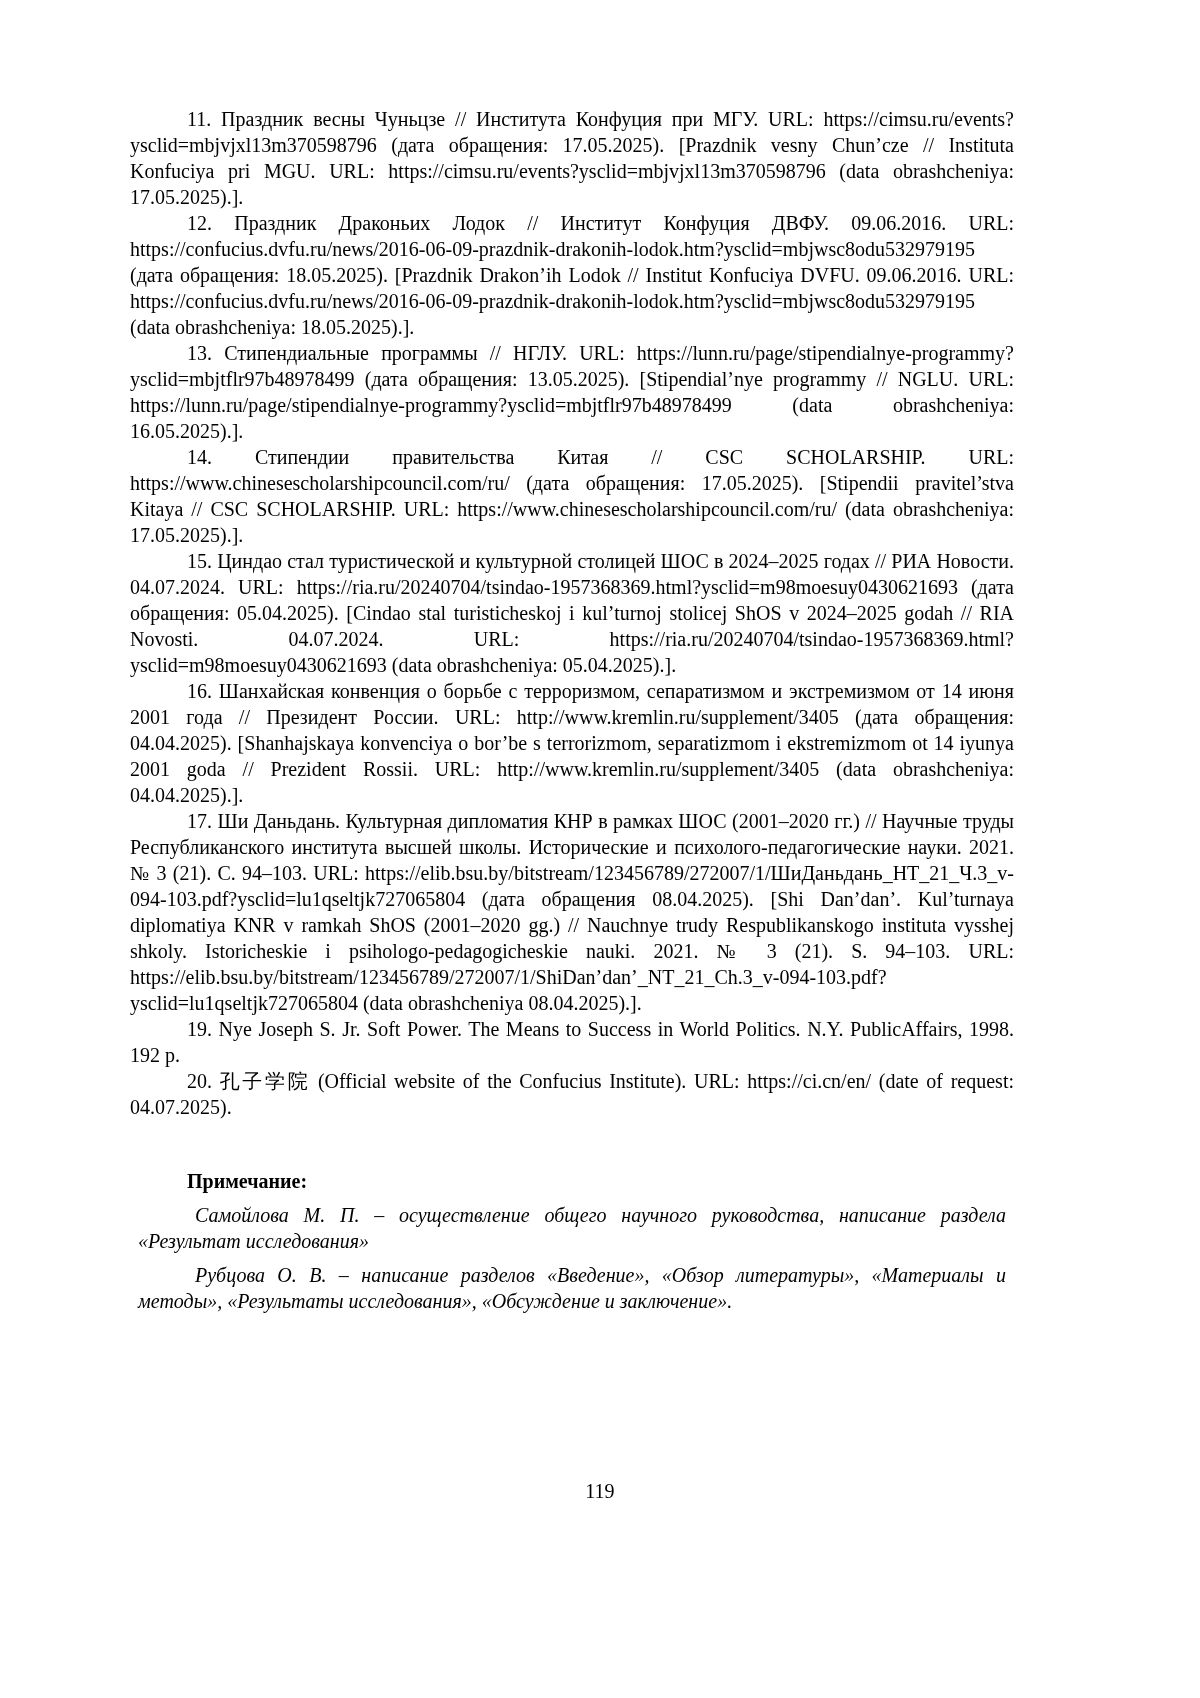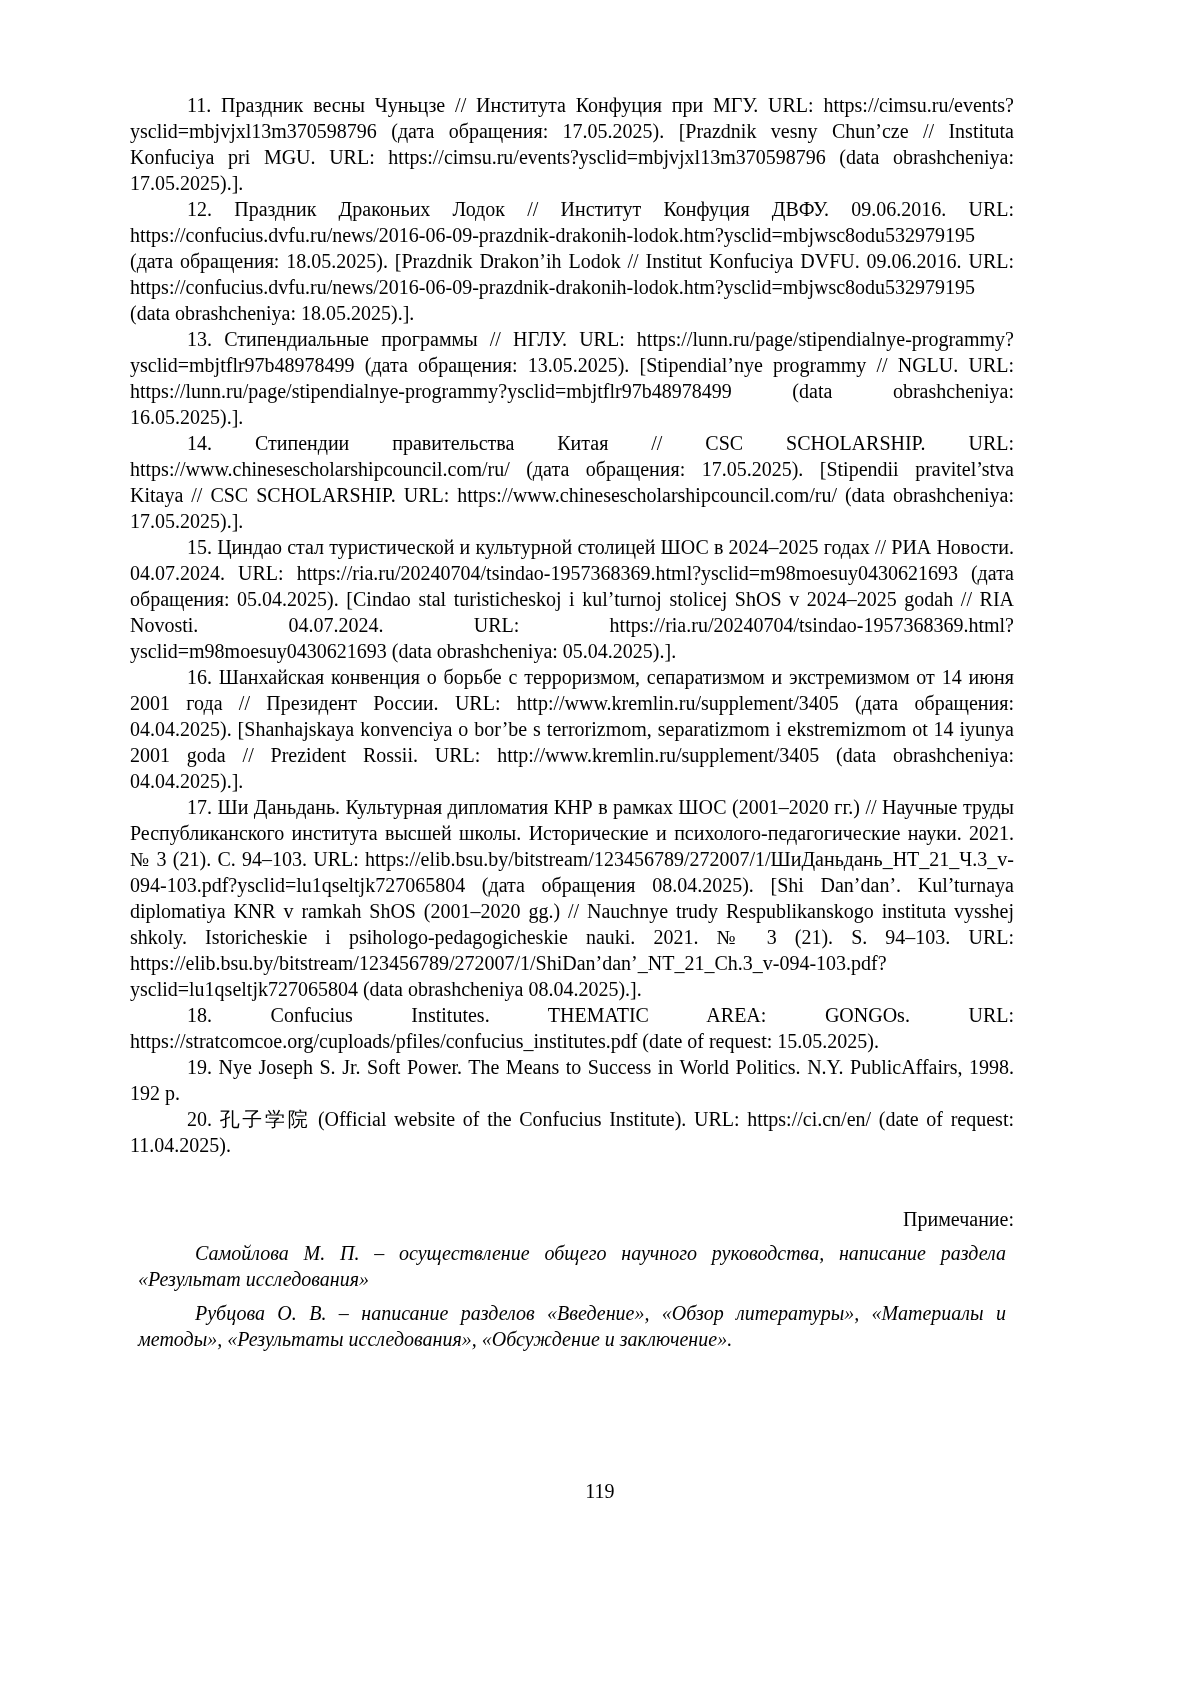--- a/index.html
+++ b/index.html
@@ -19,7 +19,7 @@
   .content {
     position: absolute;
     left: 130px;
-    top: 92px;
+    top: 106px;
     width: 884px;
   }
   p.ref {

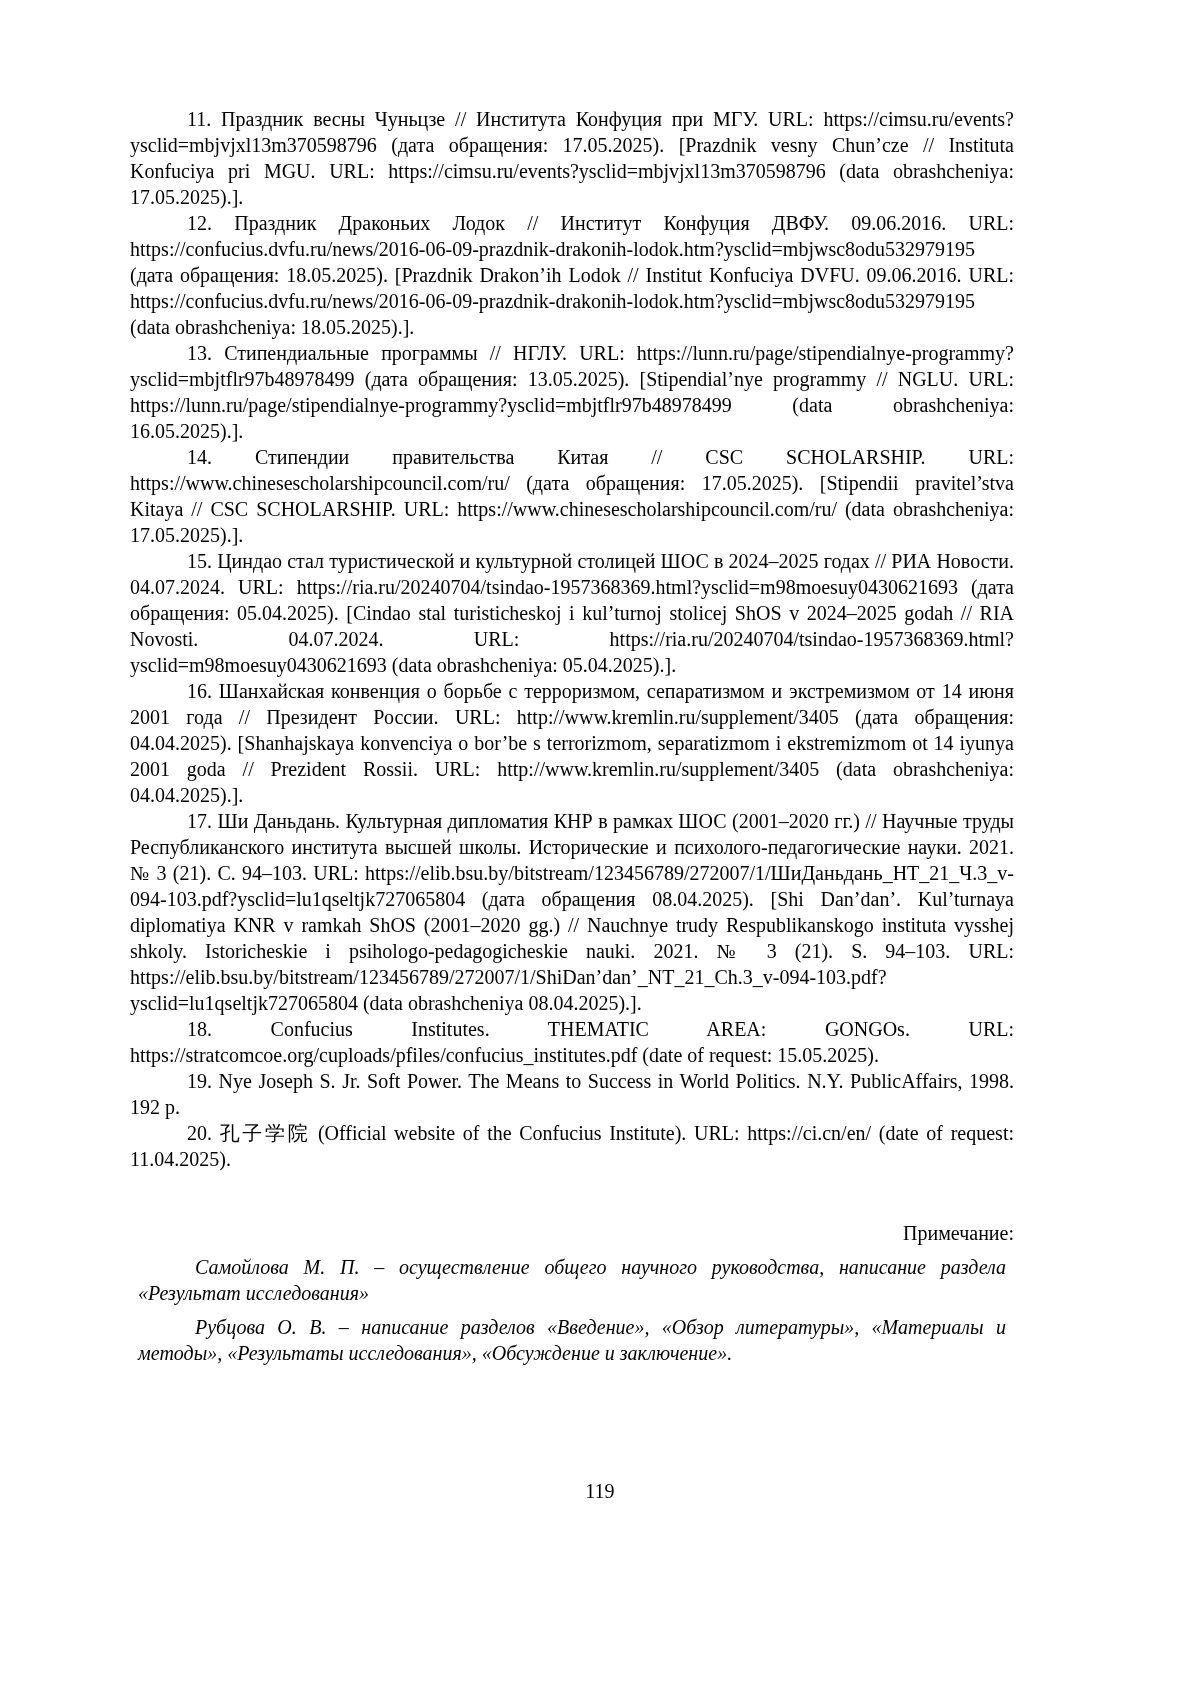--- a/index.html
+++ b/index.html
@@ -75,7 +75,6 @@
       <p class="ref">15. Циндао стал туристической и культурной столицей ШОС в 2024–2025 годах // РИА Новости. 04.07.2024. URL: https://ria.ru/20240704/tsindao-1957368369.html?ysclid=m98moesuy0430621693 (дата обращения: 05.04.2025). [Cindao stal turisticheskoj i kul’turnoj stolicej ShOS v 2024–2025 godah // RIA Novosti. 04.07.2024. URL: https://ria.ru/20240704/tsindao-1957368369.html?ysclid=m98moesuy0430621693 (data obrashcheniya: 05.04.2025).].</p>
       <p class="ref">16. Шанхайская конвенция о борьбе с терроризмом, сепаратизмом и экстремизмом от 14 июня 2001 года // Президент России. URL: http://www.kremlin.ru/supplement/3405 (дата обращения: 04.04.2025). [Shanhajskaya konvenciya o bor’be s terrorizmom, separatizmom i ekstremizmom ot 14 iyunya 2001 goda // Prezident Rossii. URL: http://www.kremlin.ru/supplement/3405 (data obrashcheniya: 04.04.2025).].</p>
       <p class="ref">17. Ши Даньдань. Культурная дипломатия КНР в рамках ШОС (2001–2020 гг.) // Научные труды Республиканского института высшей школы. Исторические и психолого-педагогические науки. 2021. № 3 (21). С. 94–103. URL: https://elib.bsu.by/bitstream/123456789/272007/1/ШиДаньдань_НТ_21_Ч.3_v-094-103.pdf?ysclid=lu1qseltjk727065804 (дата обращения 08.04.2025). [Shi Dan’dan’. Kul’turnaya diplomatiya KNR v ramkah ShOS (2001–2020 gg.) // Nauchnye trudy Respublikanskogo instituta vysshej shkoly. Istoricheskie i psihologo-pedagogicheskie nauki. 2021. № 3 (21). S. 94–103. URL: https://elib.bsu.by/bitstream/123456789/272007/1/ShiDan’dan’_NT_21_Ch.3_v-094-103.pdf?ysclid=lu1qseltjk727065804 (data obrashcheniya 08.04.2025).].</p>
-      <p class="ref">18. Confucius Institutes. THEMATIC AREA: GONGOs. URL: https://stratcomcoe.org/cuploads/pfiles/confucius_institutes.pdf (date of request: 15.05.2025).</p>
       <p class="ref">19. Nye Joseph S. Jr. Soft Power. The Means to Success in World Politics. N.Y. PublicAffairs, 1998. 192 p.</p>
       <p class="ref">20. 孔子学院 (Official website of the Confucius Institute). URL: https://ci.cn/en/ (date of request: 11.04.2025).</p>
     </div>

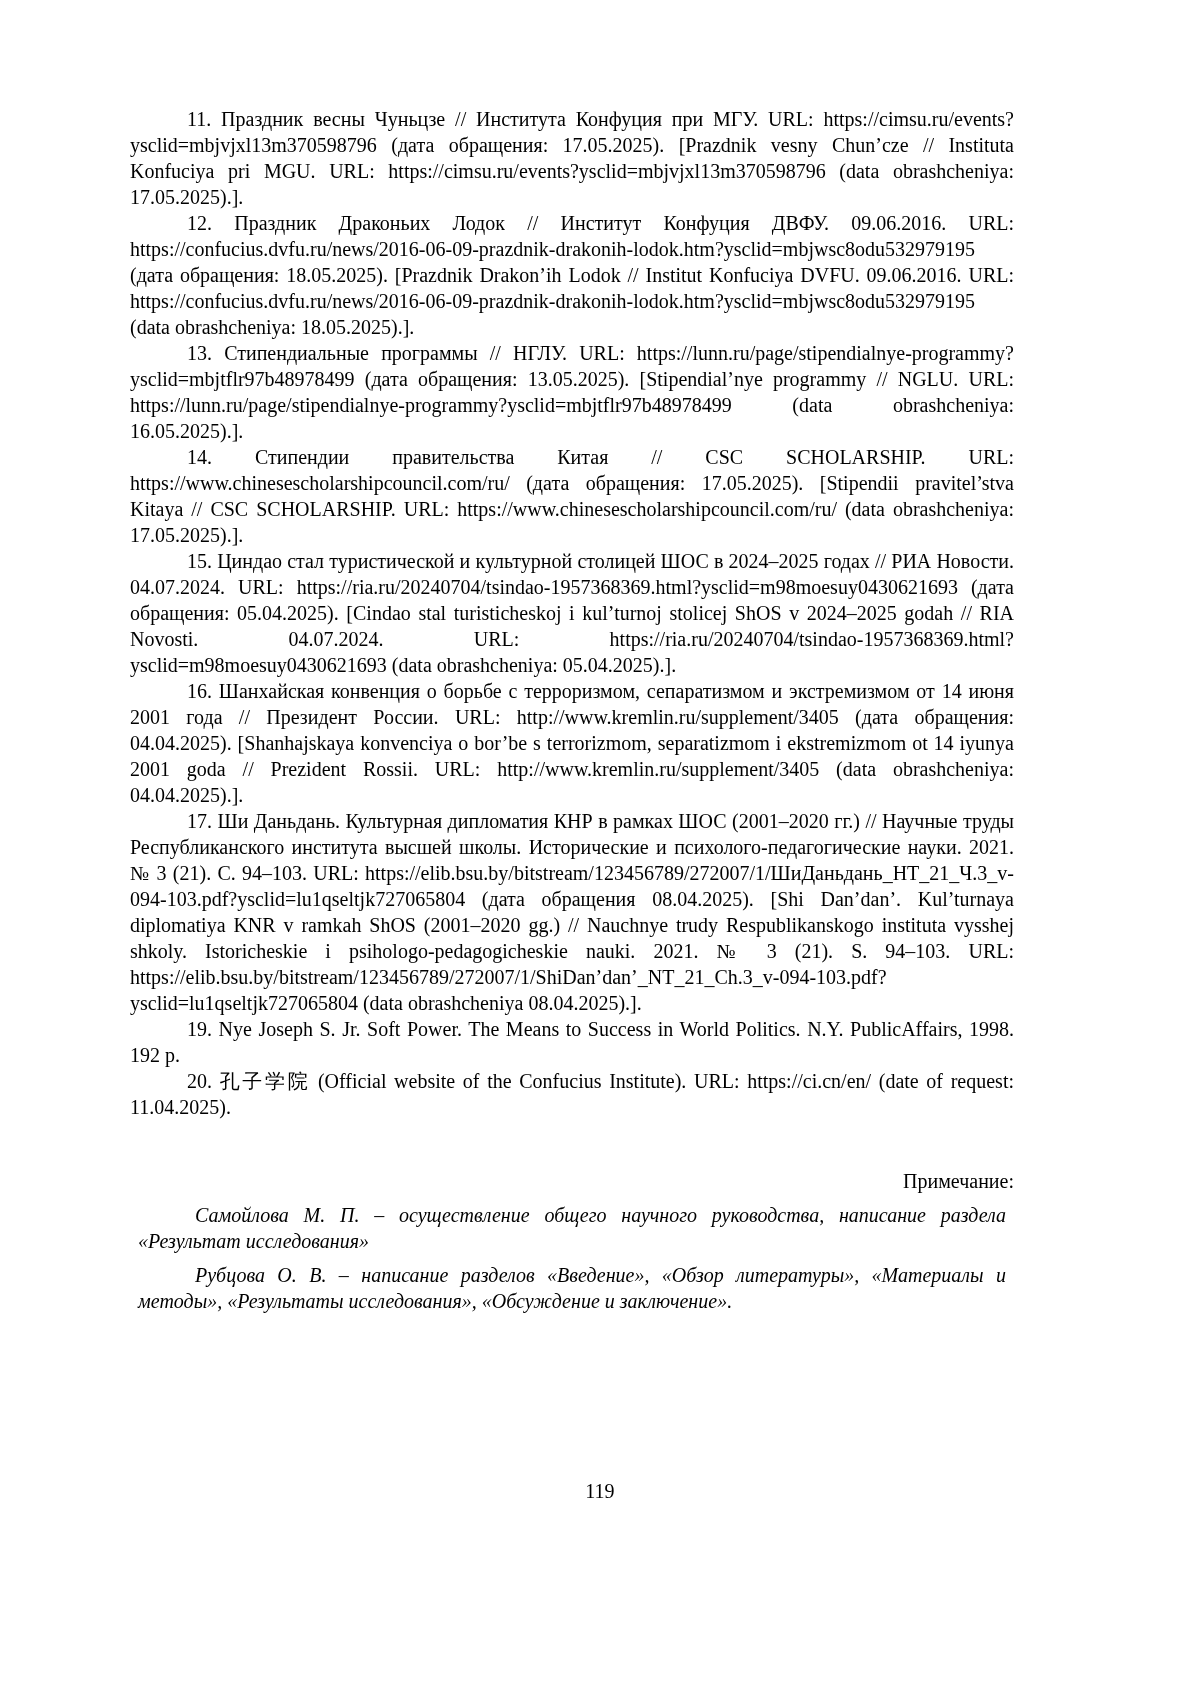--- a/index.html
+++ b/index.html
@@ -76,7 +76,7 @@
       <p class="ref">16. Шанхайская конвенция о борьбе с терроризмом, сепаратизмом и экстремизмом от 14 июня 2001 года // Президент России. URL: http://www.kremlin.ru/supplement/3405 (дата обращения: 04.04.2025). [Shanhajskaya konvenciya o bor’be s terrorizmom, separatizmom i ekstremizmom ot 14 iyunya 2001 goda // Prezident Rossii. URL: http://www.kremlin.ru/supplement/3405 (data obrashcheniya: 04.04.2025).].</p>
       <p class="ref">17. Ши Даньдань. Культурная дипломатия КНР в рамках ШОС (2001–2020 гг.) // Научные труды Республиканского института высшей школы. Исторические и психолого-педагогические науки. 2021. № 3 (21). С. 94–103. URL: https://elib.bsu.by/bitstream/123456789/272007/1/ШиДаньдань_НТ_21_Ч.3_v-094-103.pdf?ysclid=lu1qseltjk727065804 (дата обращения 08.04.2025). [Shi Dan’dan’. Kul’turnaya diplomatiya KNR v ramkah ShOS (2001–2020 gg.) // Nauchnye trudy Respublikanskogo instituta vysshej shkoly. Istoricheskie i psihologo-pedagogicheskie nauki. 2021. № 3 (21). S. 94–103. URL: https://elib.bsu.by/bitstream/123456789/272007/1/ShiDan’dan’_NT_21_Ch.3_v-094-103.pdf?ysclid=lu1qseltjk727065804 (data obrashcheniya 08.04.2025).].</p>
       <p class="ref">19. Nye Joseph S. Jr. Soft Power. The Means to Success in World Politics. N.Y. PublicAffairs, 1998. 192 p.</p>
-      <p class="ref">20. 孔子学院 (Official website of the Confucius Institute). URL: https://ci.cn/en/ (date of request: 11.04.2025).</p>
+      <p class="ref">20. 孔子学院 (Official website of the Confucius Institute). URL: https://ci.cn/en/ (date of request: 04.07.2025).</p>
     </div>
 
     <div class="notes">

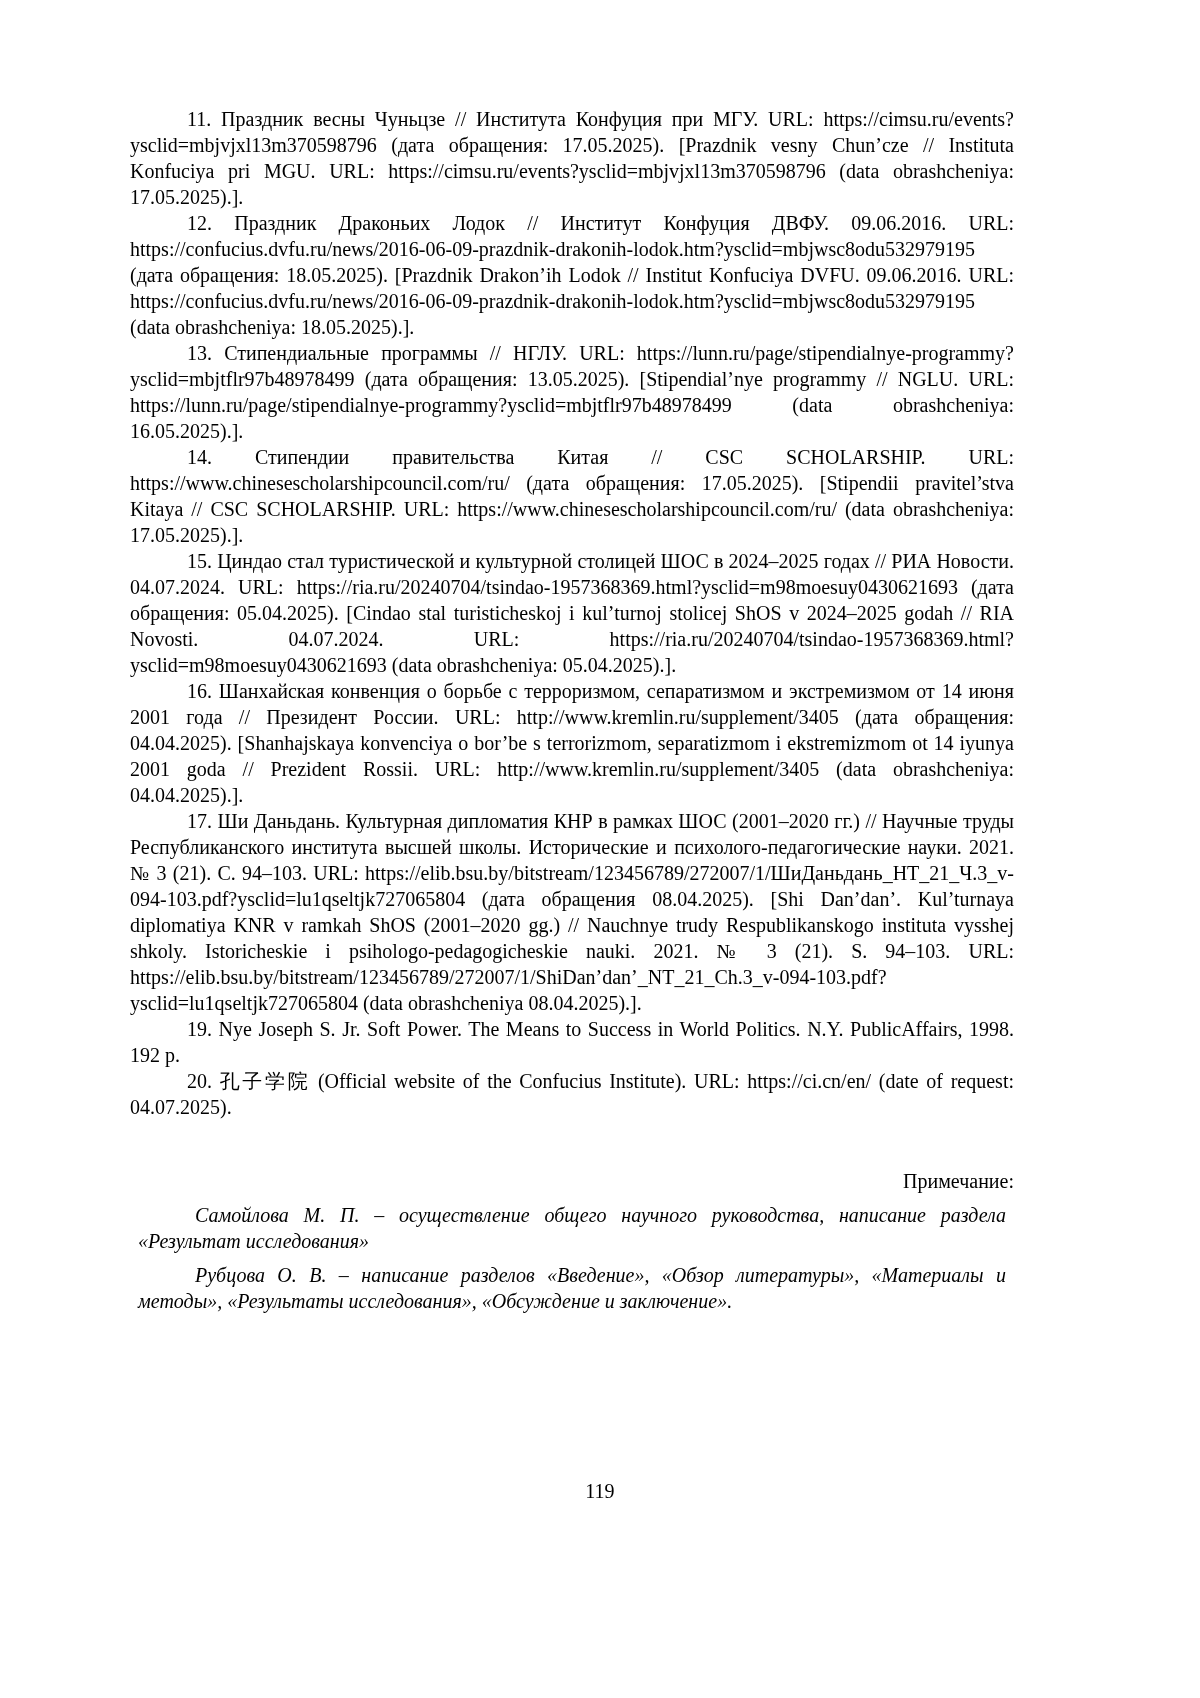--- a/index.html
+++ b/index.html
@@ -38,9 +38,8 @@
     margin: 0;
     font-size: 20px;
     line-height: 26px;
-    font-weight: normal;
+    font-weight: bold;
     text-indent: 57px;
-    text-align: right;
   }
   p.note {
     margin: 8px;

